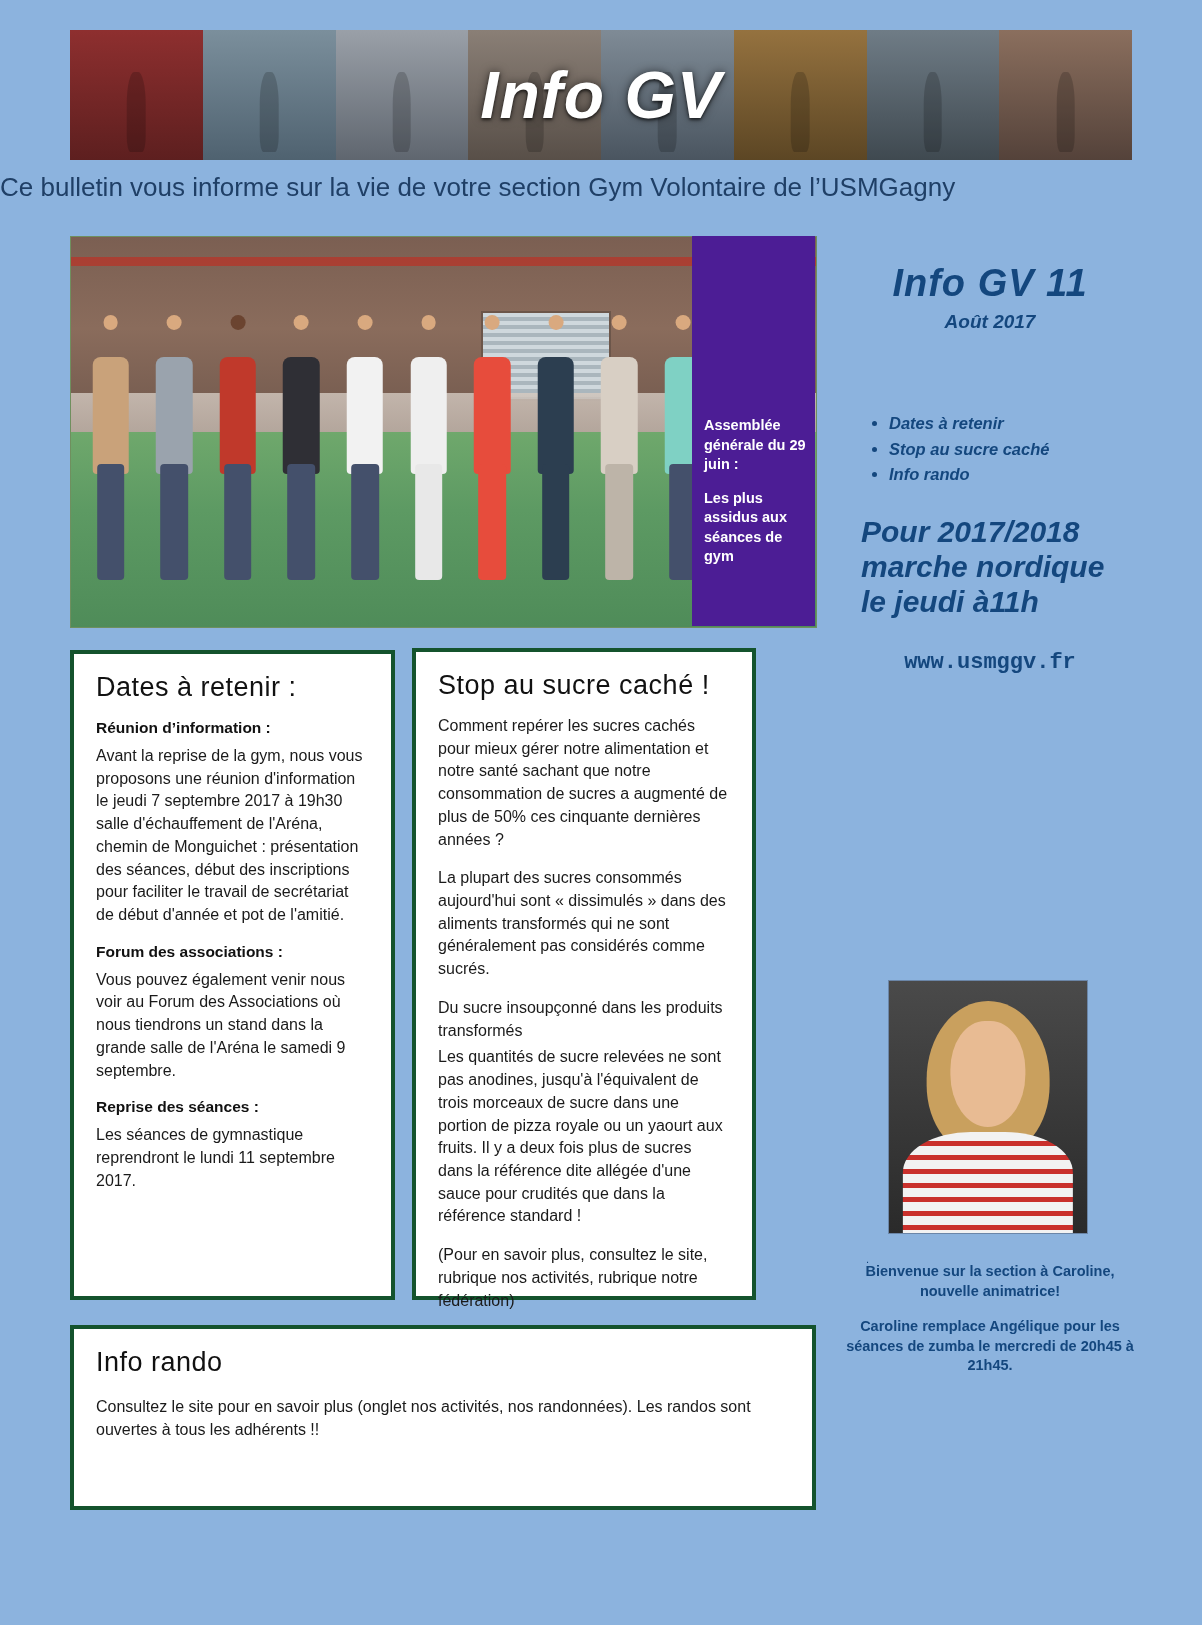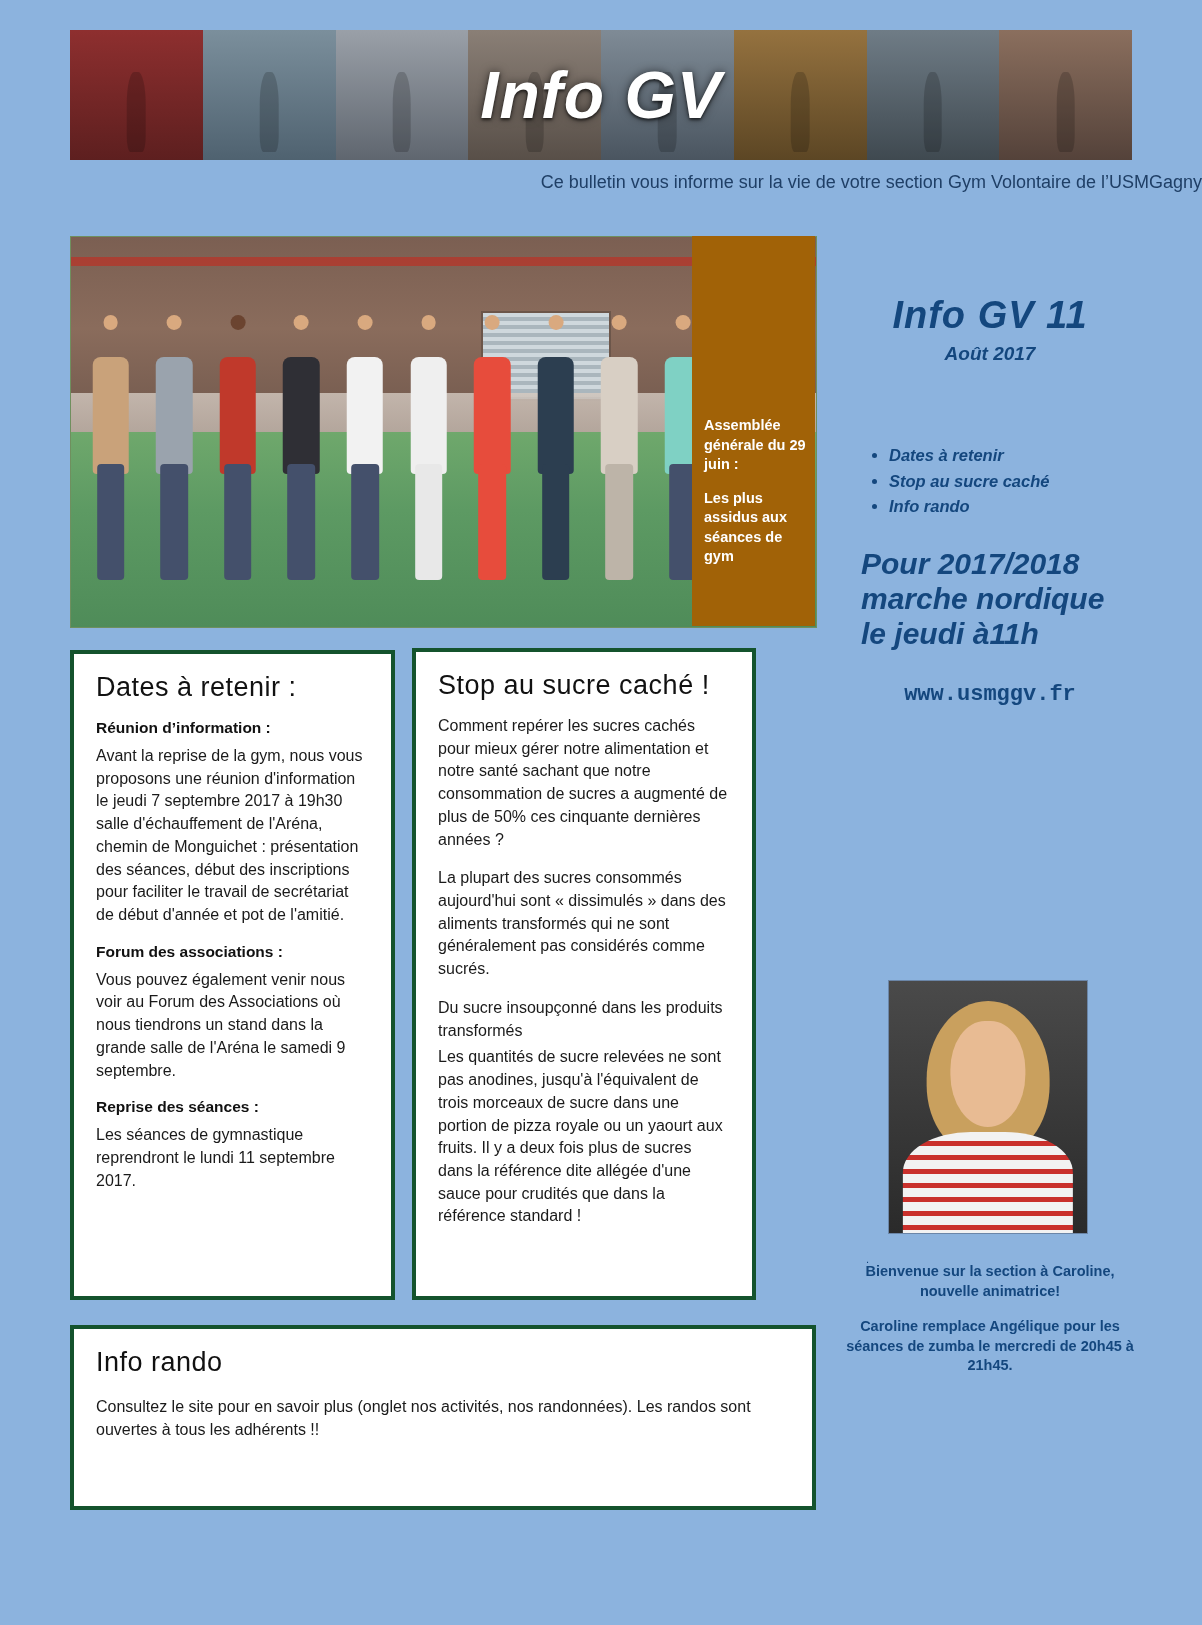--- a/index.html
+++ b/index.html
@@ -67,8 +67,8 @@
     left: 0;
     right: 0;
     top: 172px;
-    text-align: right;
-    font-size: 18px;
+    text-align: left;
+    font-size: 26px;
     color: #1f3f66;
     font-family: "Liberation Sans", sans-serif;
   }

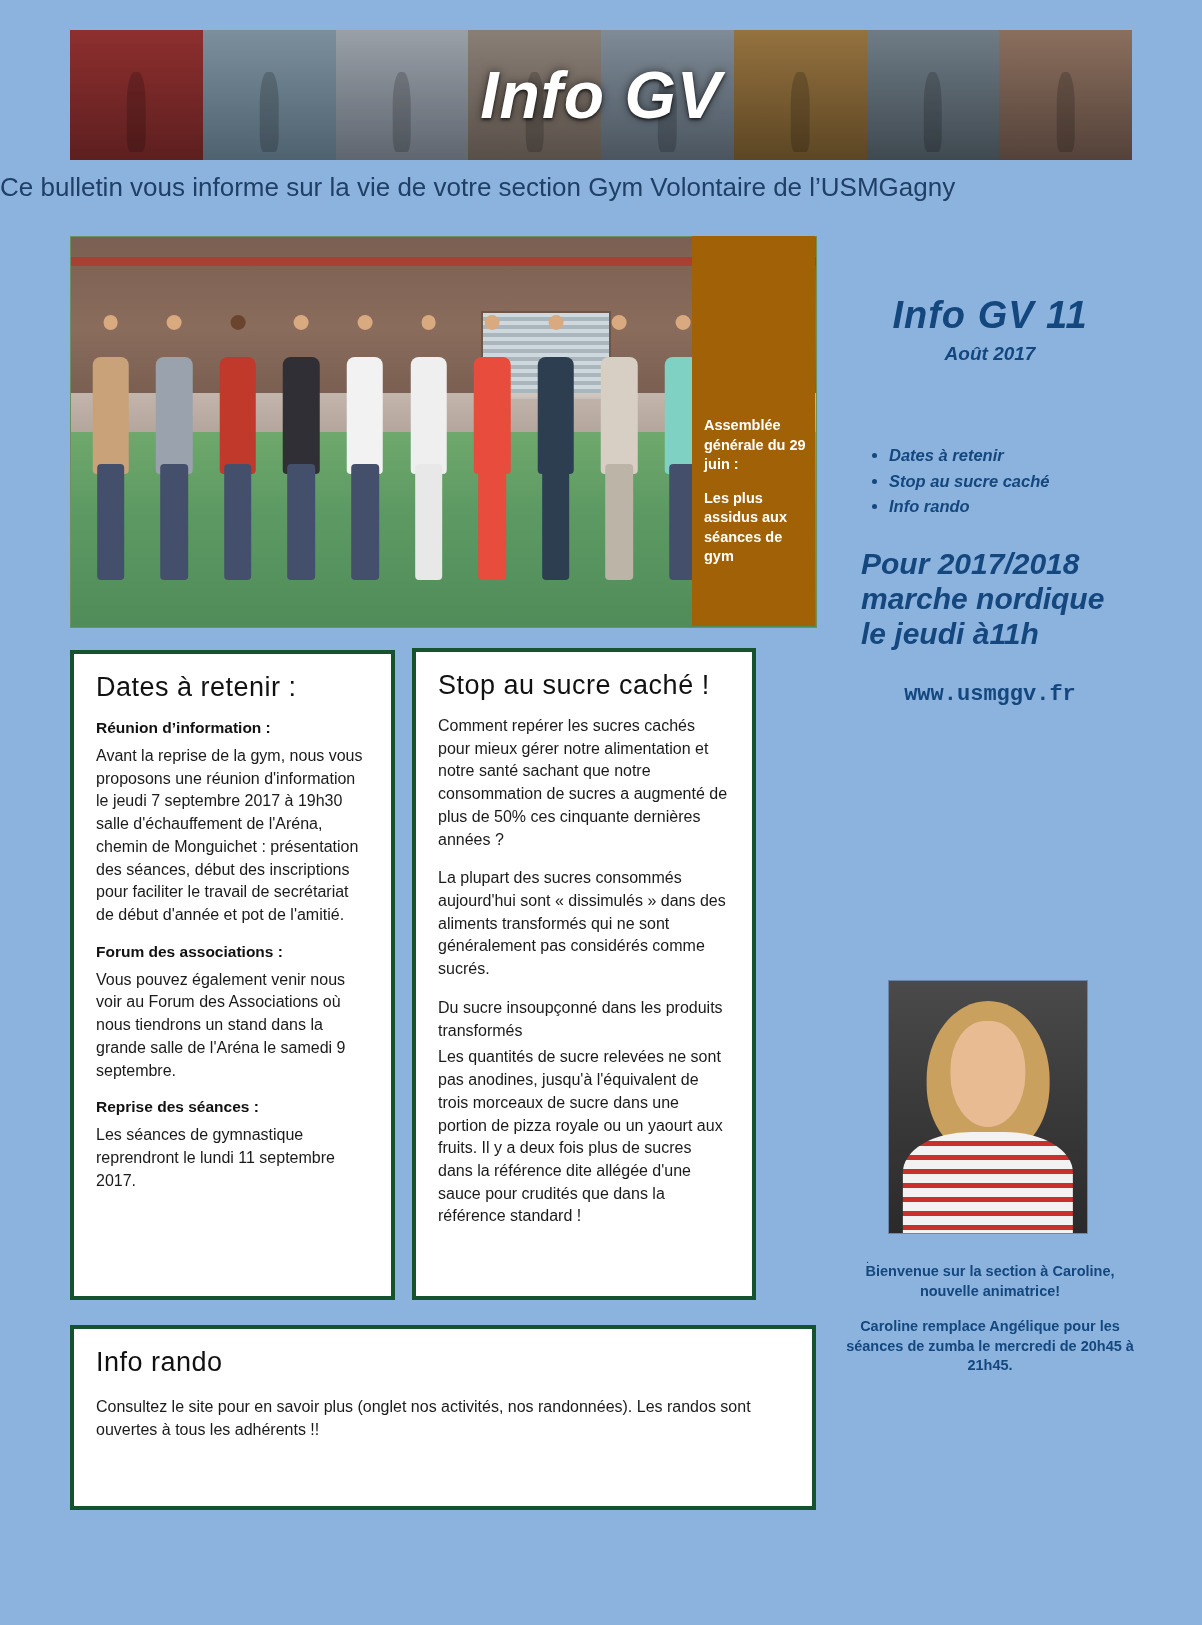--- a/index.html
+++ b/index.html
@@ -193,7 +193,6 @@
     font-style: italic;
     color: #14477e;
     letter-spacing: 1px;
-    margin-top: 32px;
   }
   .issue-date {
     text-align: center;

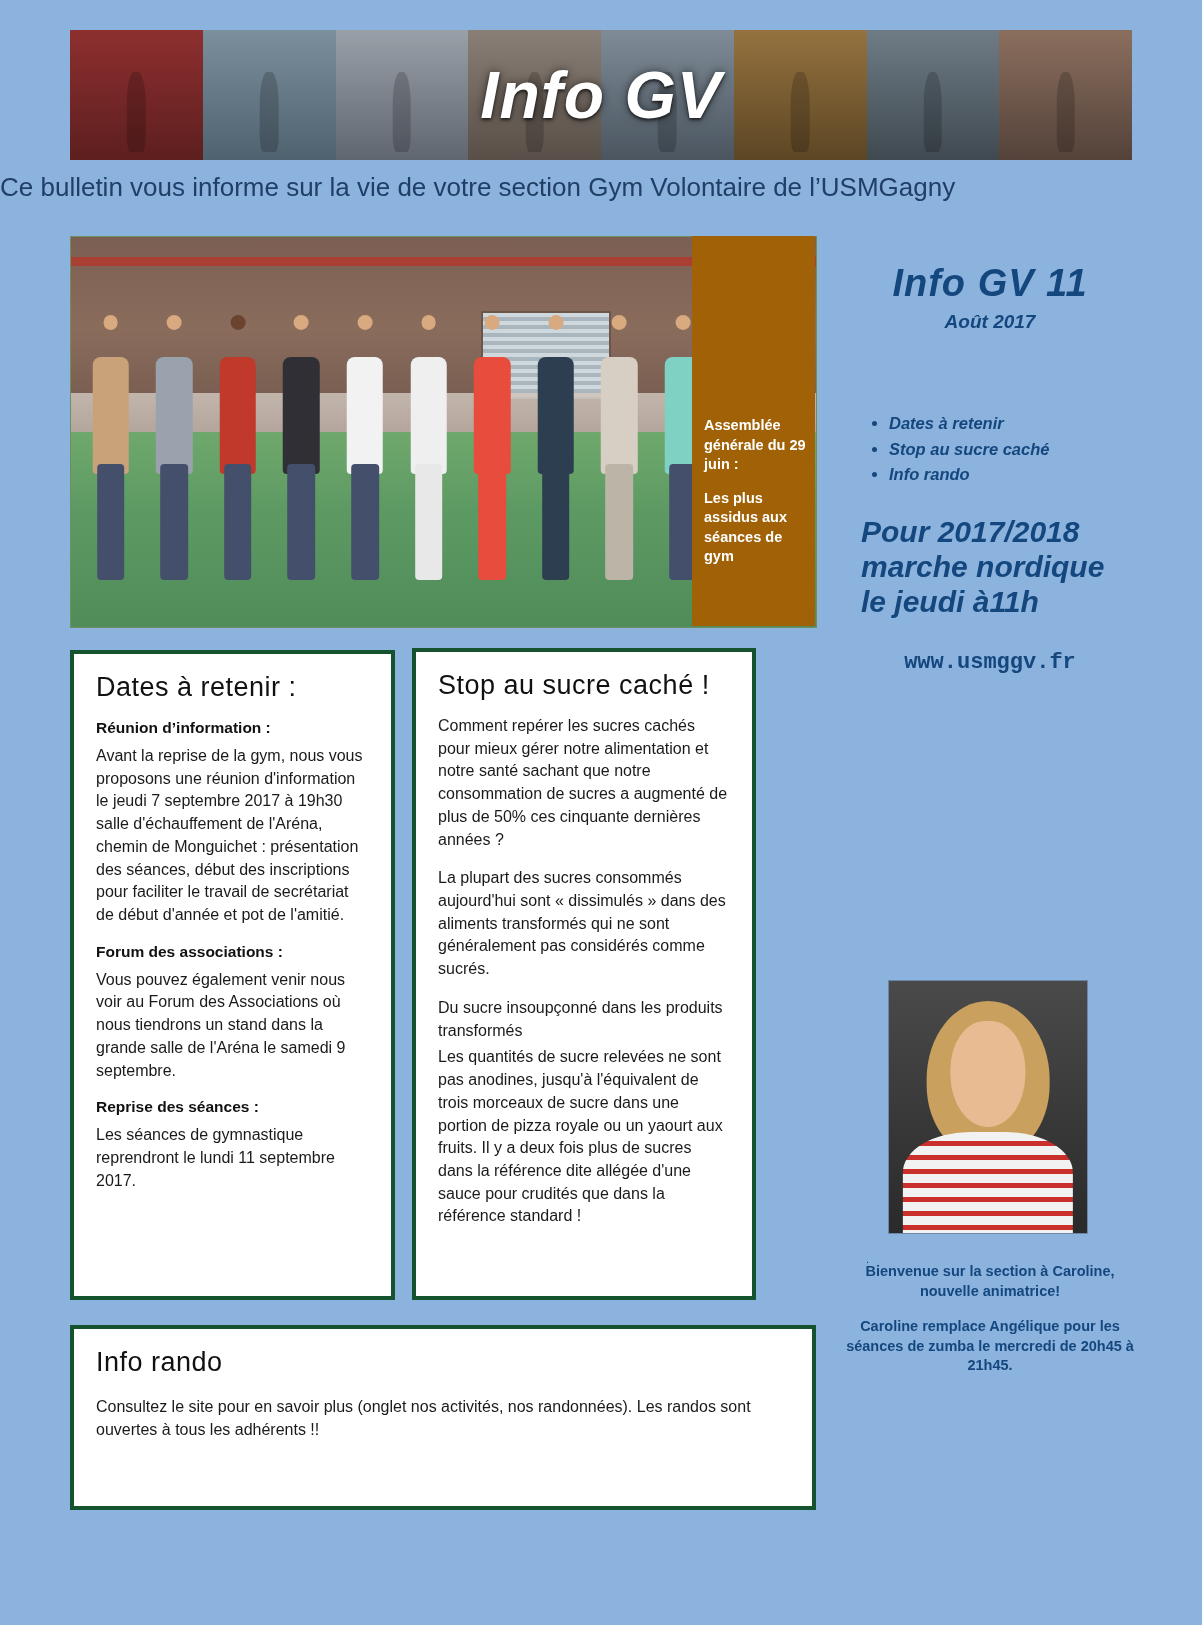--- a/index.html
+++ b/index.html
@@ -169,7 +169,7 @@
     top: 236px;
     width: 123px;
     height: 390px;
-    background: #a16207;
+    background: #4c1d95;
     color: #ffffff;
     font-size: 14.5px;
     font-weight: bold;

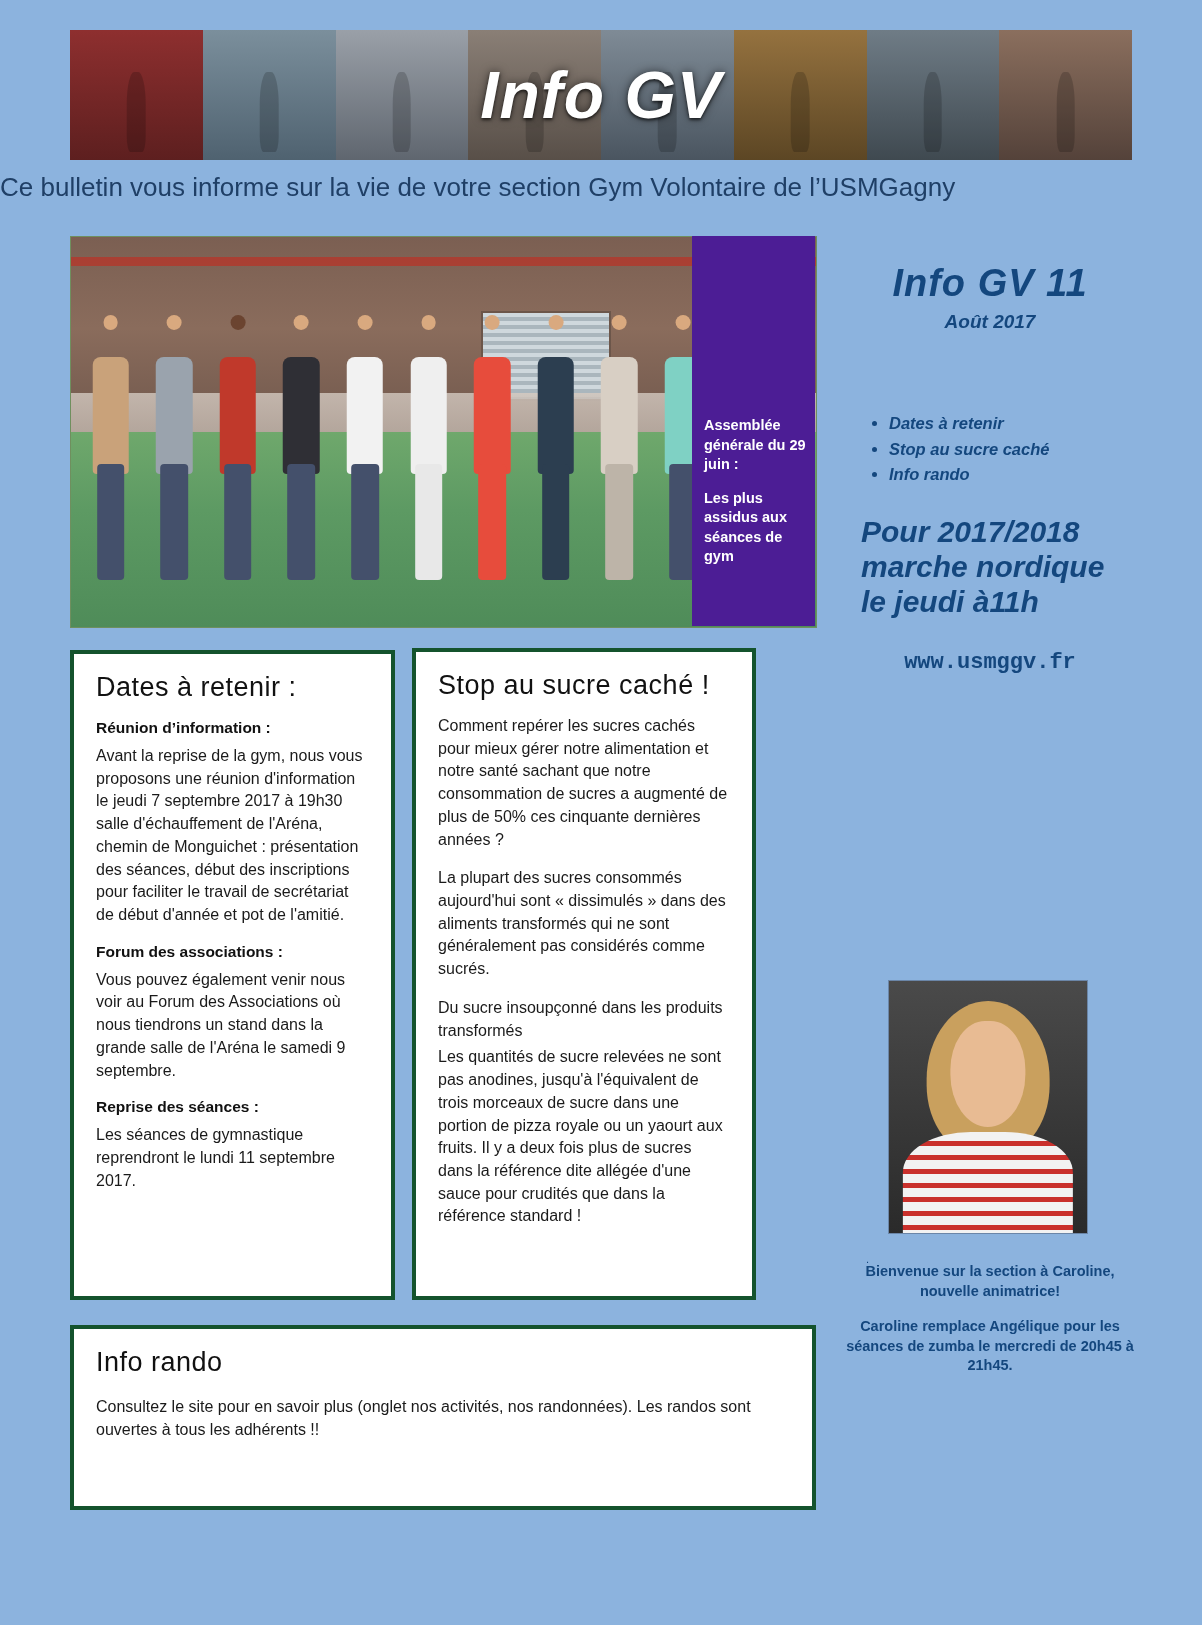--- a/index.html
+++ b/index.html
@@ -459,6 +459,7 @@
   <p>La plupart des sucres consommés aujourd'hui sont « dissimulés » dans des aliments transformés qui ne sont généralement pas considérés comme sucrés.</p>
   <p style="margin-bottom:4px">Du sucre insoupçonné dans les produits transformés</p>
   <p>Les quantités de sucre relevées ne sont pas anodines, jusqu'à l'équivalent de trois morceaux de sucre dans une portion de pizza royale ou un yaourt aux fruits. Il y a deux fois plus de sucres dans la référence dite allégée d'une sauce pour crudités que dans la référence standard !</p>
+  <p>(Pour en savoir plus, consultez le site, rubrique nos activités,  rubrique notre fédération)</p>
 </div>
 
 <div class="box" id="box-rando">

